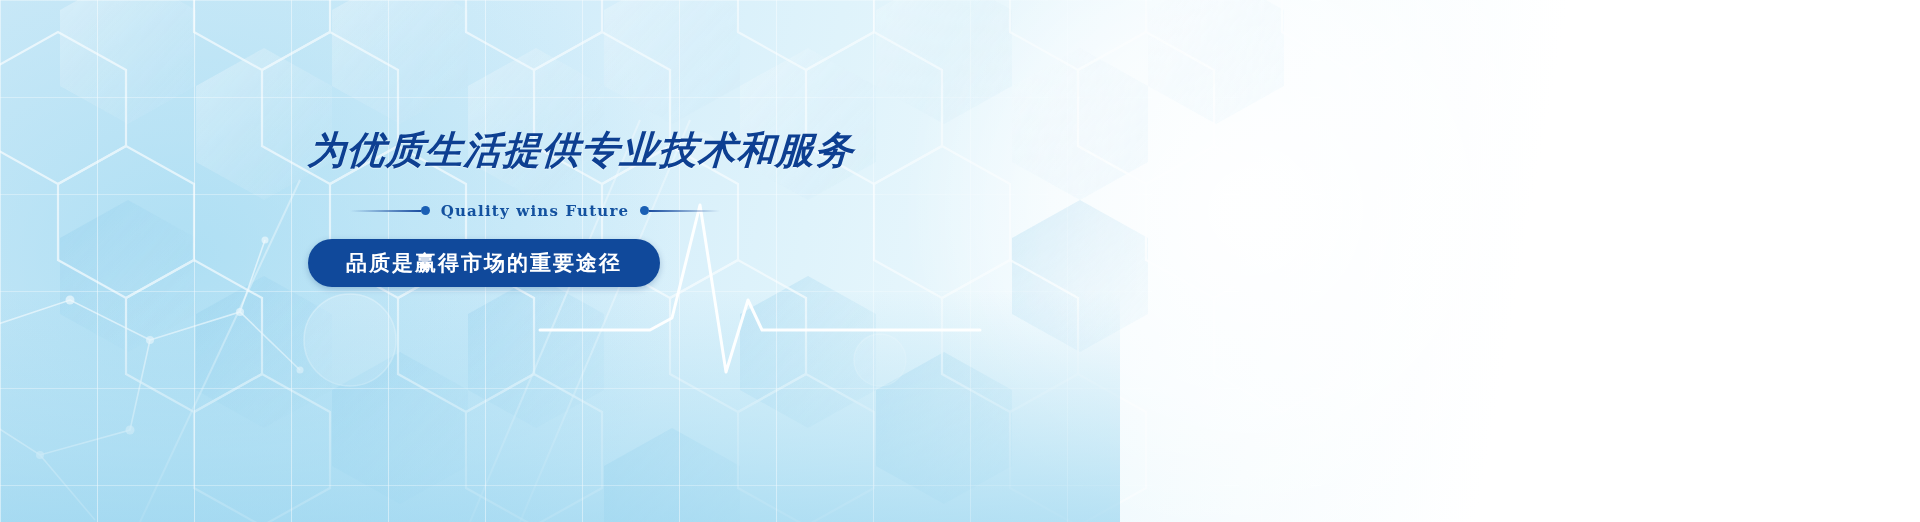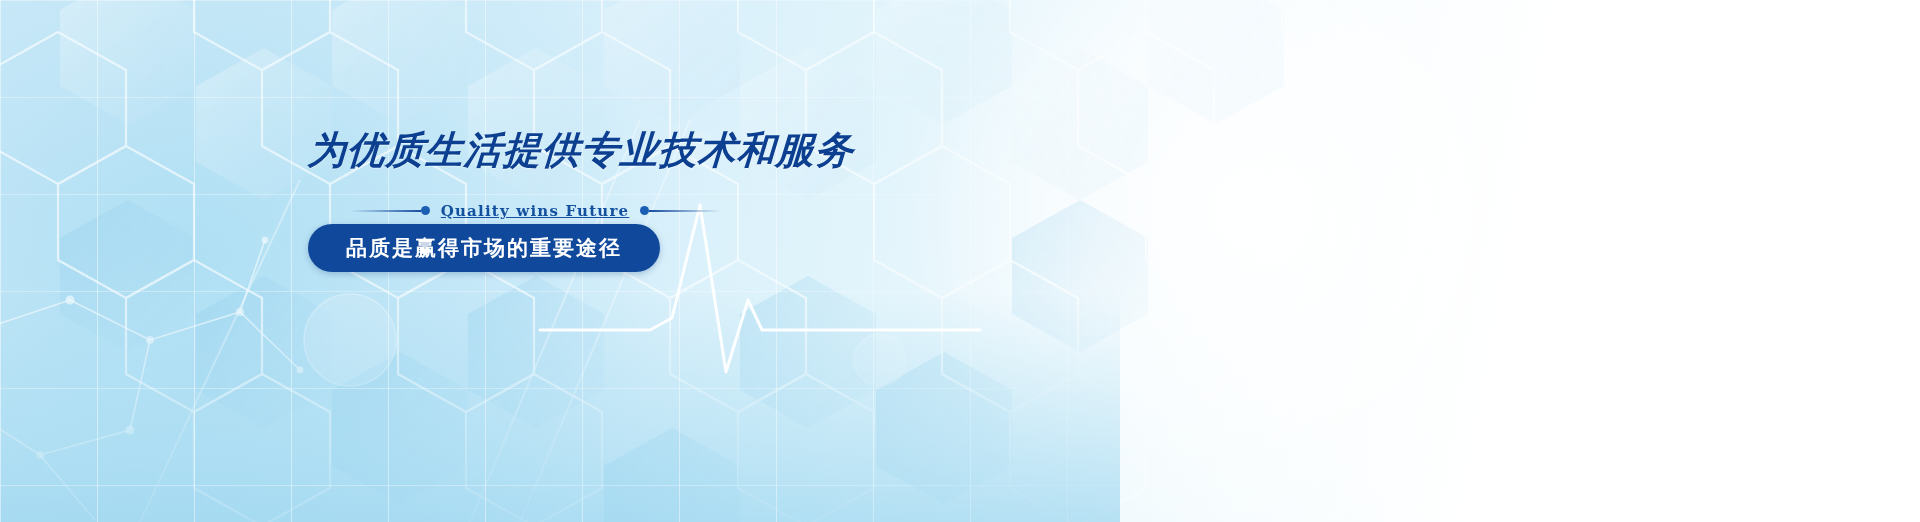--- a/index.html
+++ b/index.html
@@ -127,7 +127,6 @@
     padding: 0 11px;
     white-space: nowrap;
     flex: 0 0 auto;
-    text-decoration: underline;
   }
 
   .cta-button {

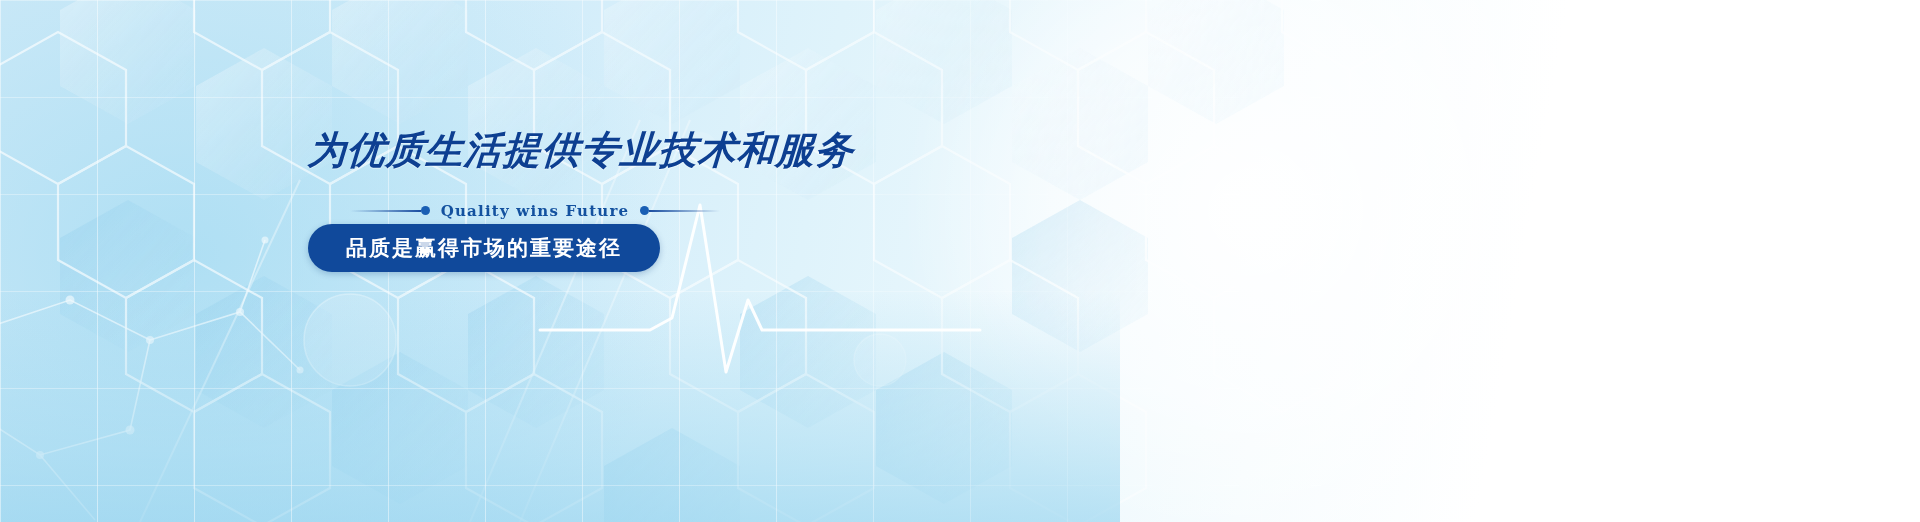--- a/index.html
+++ b/index.html
@@ -130,7 +130,7 @@
   }
 
   .cta-button {
-    margin-top: 4px;
+    margin-top: 19px;
     display: inline-flex;
     align-items: center;
     justify-content: center;

